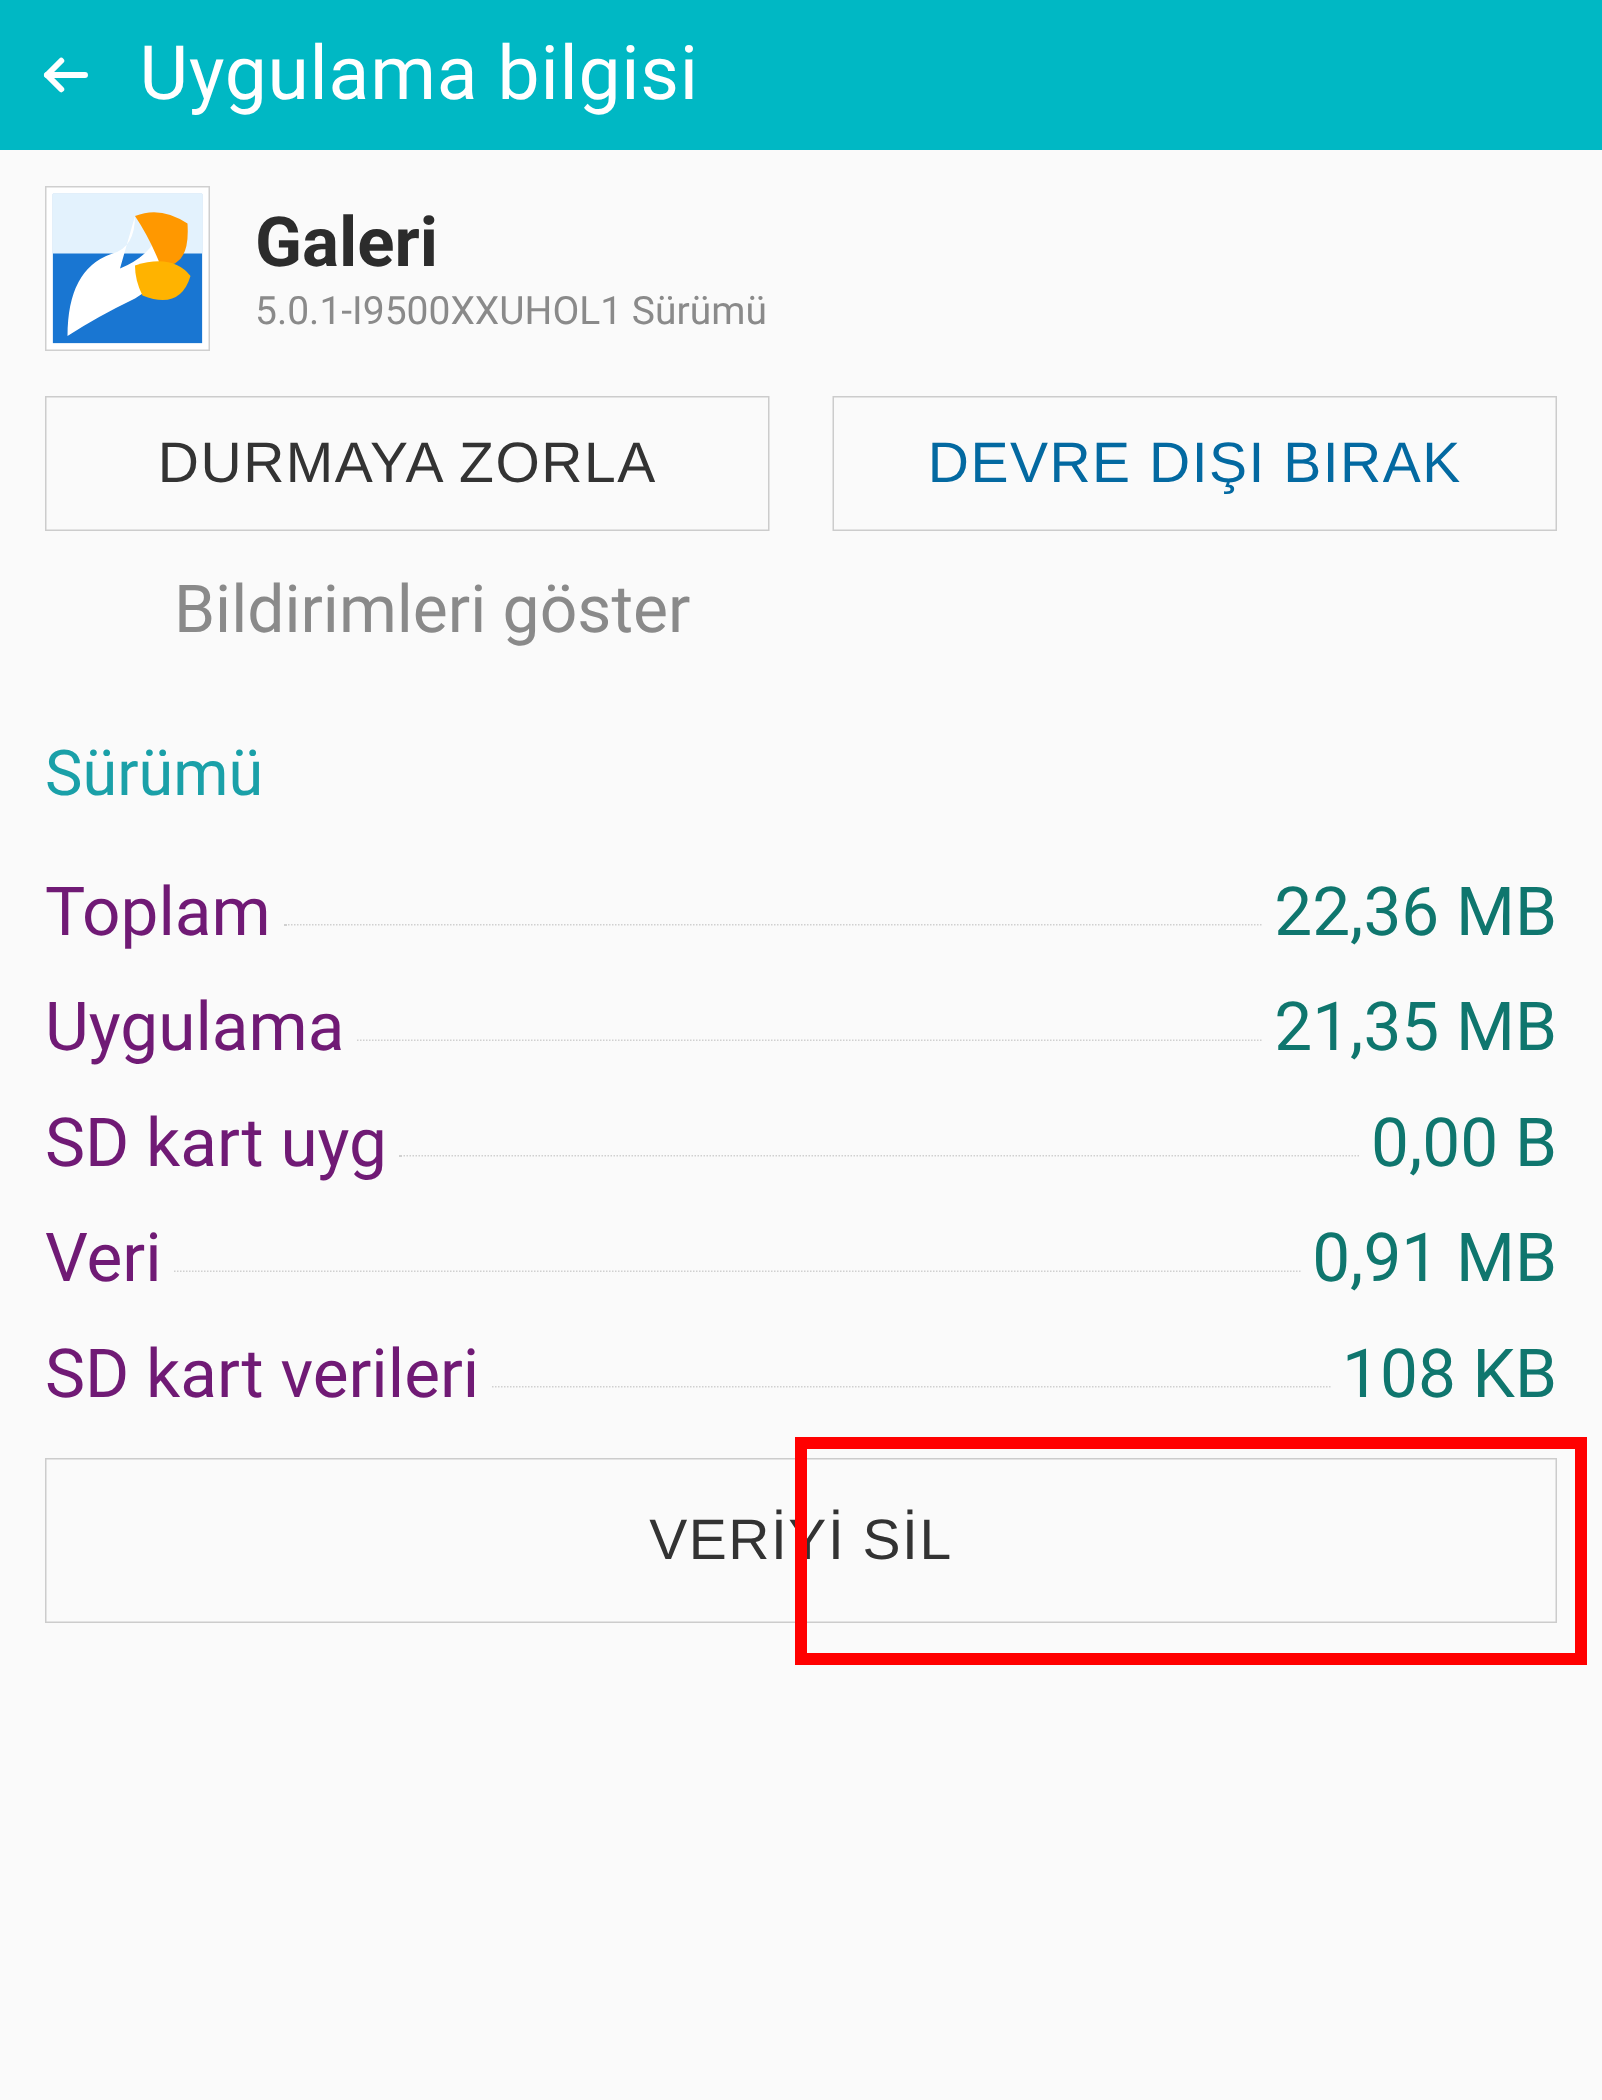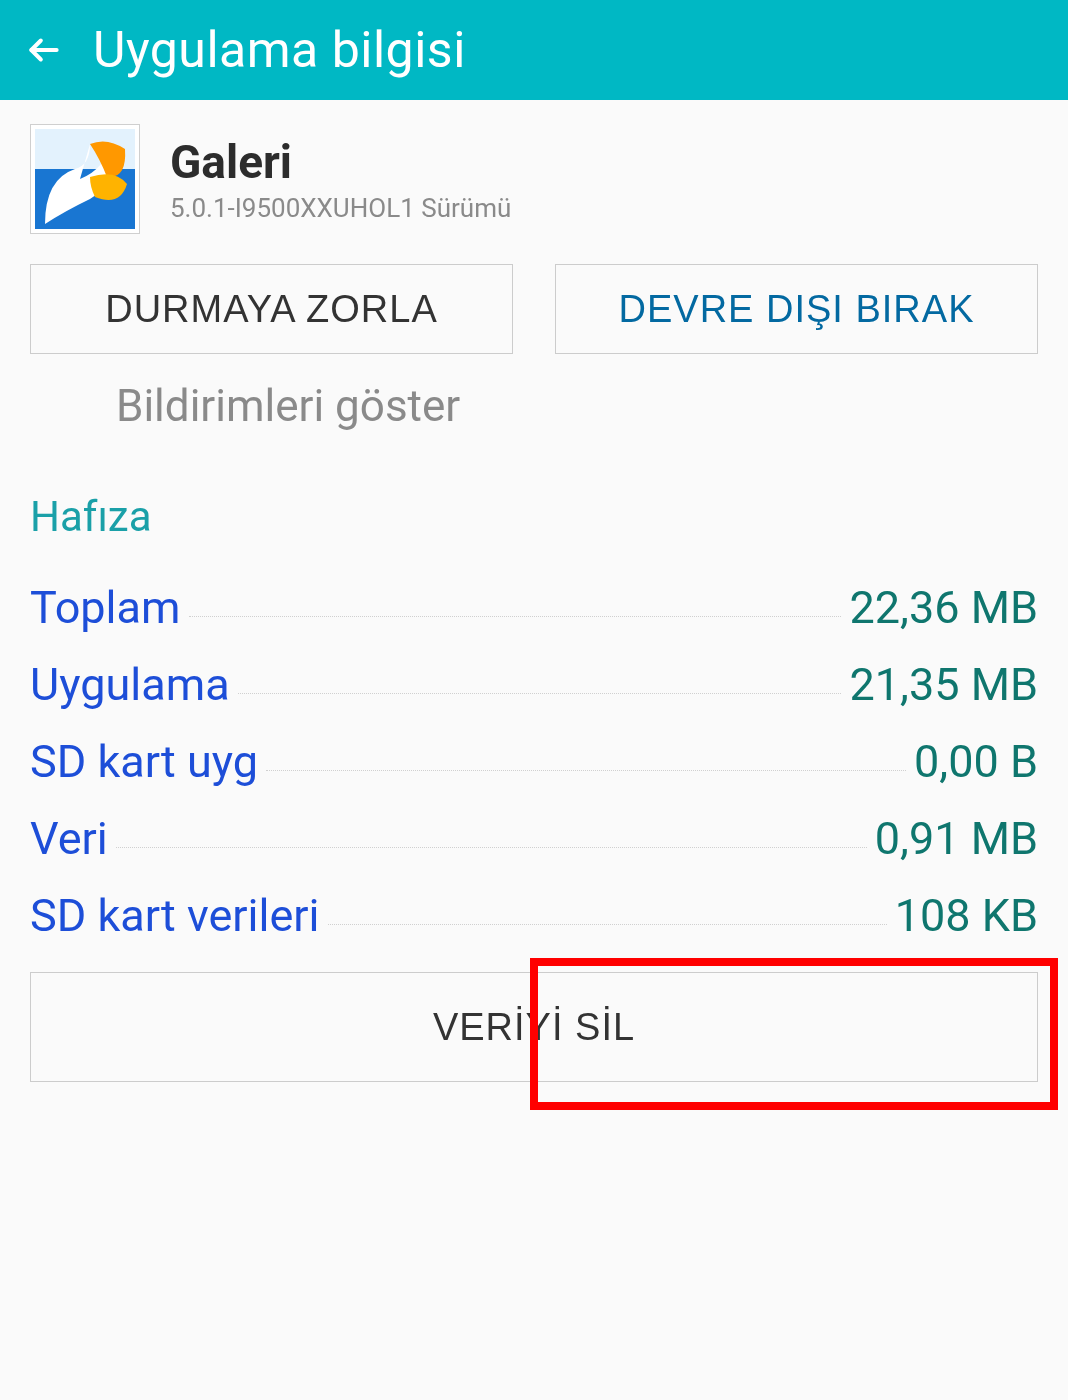--- a/index.html
+++ b/index.html
@@ -177,7 +177,7 @@
   <div class="checkbox-label">Bildirimleri göster</div>
 </div>
 
-<div class="section-title">Hafıza</div>
+<div class="section-title">Sürümü</div>
 
 <div class="stat-list">
   <div class="stat-row">

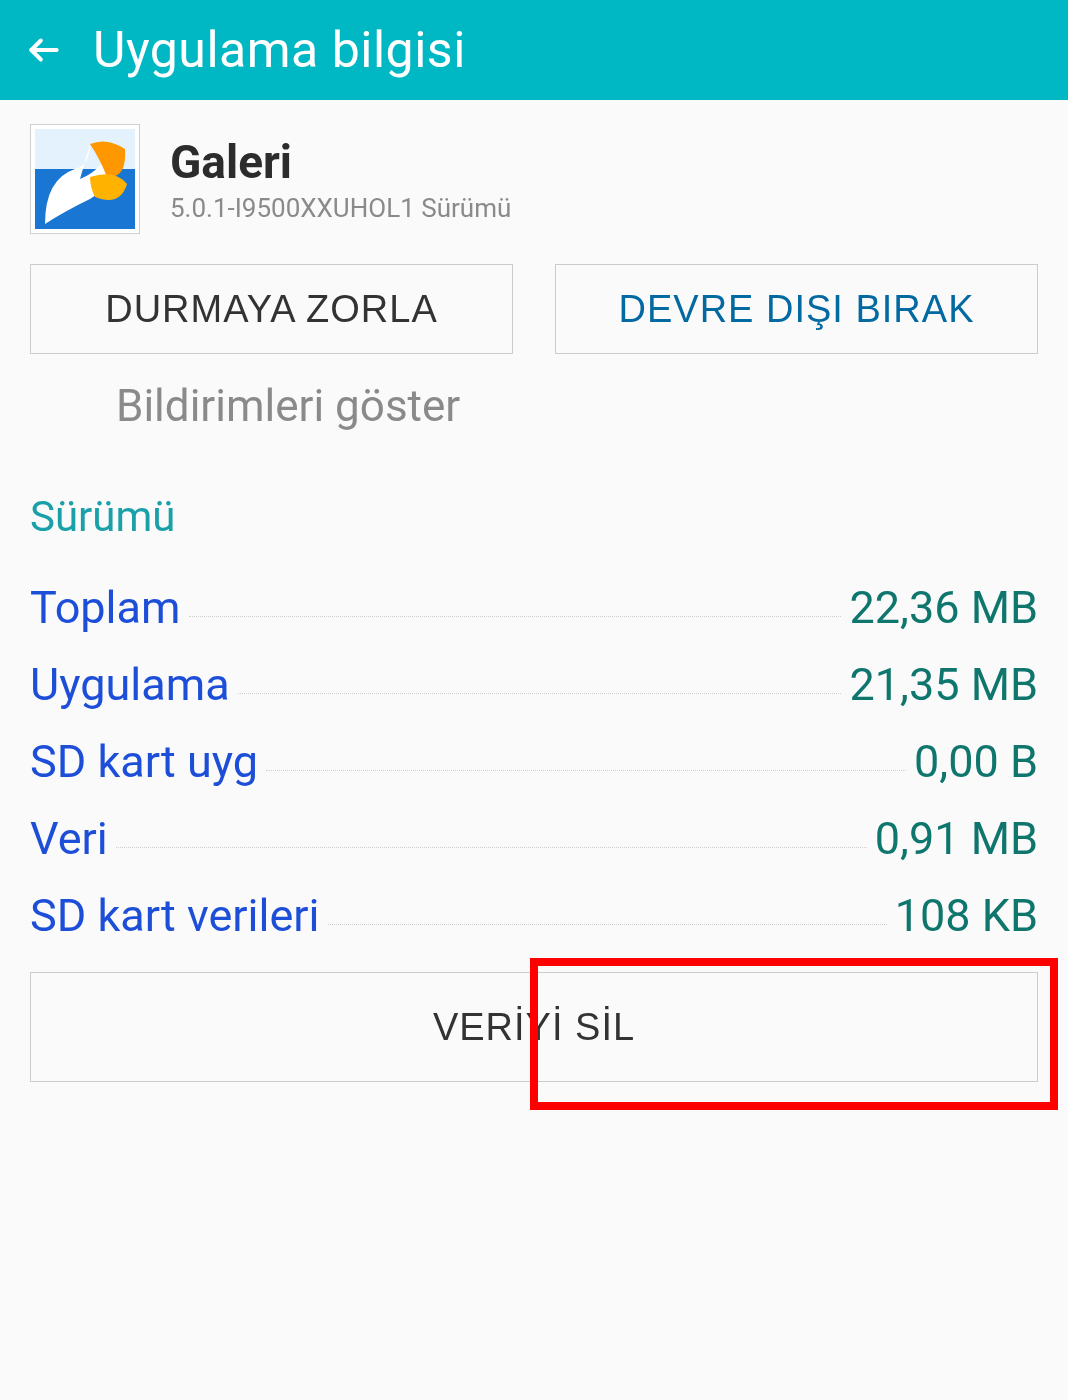--- a/index.html
+++ b/index.html
@@ -114,7 +114,7 @@
     }
     .stat-label {
       font-size: 45px;
-      color: #1d4ed8;
+      color: #701a75;
       white-space: nowrap;
     }
     .stat-fill {

